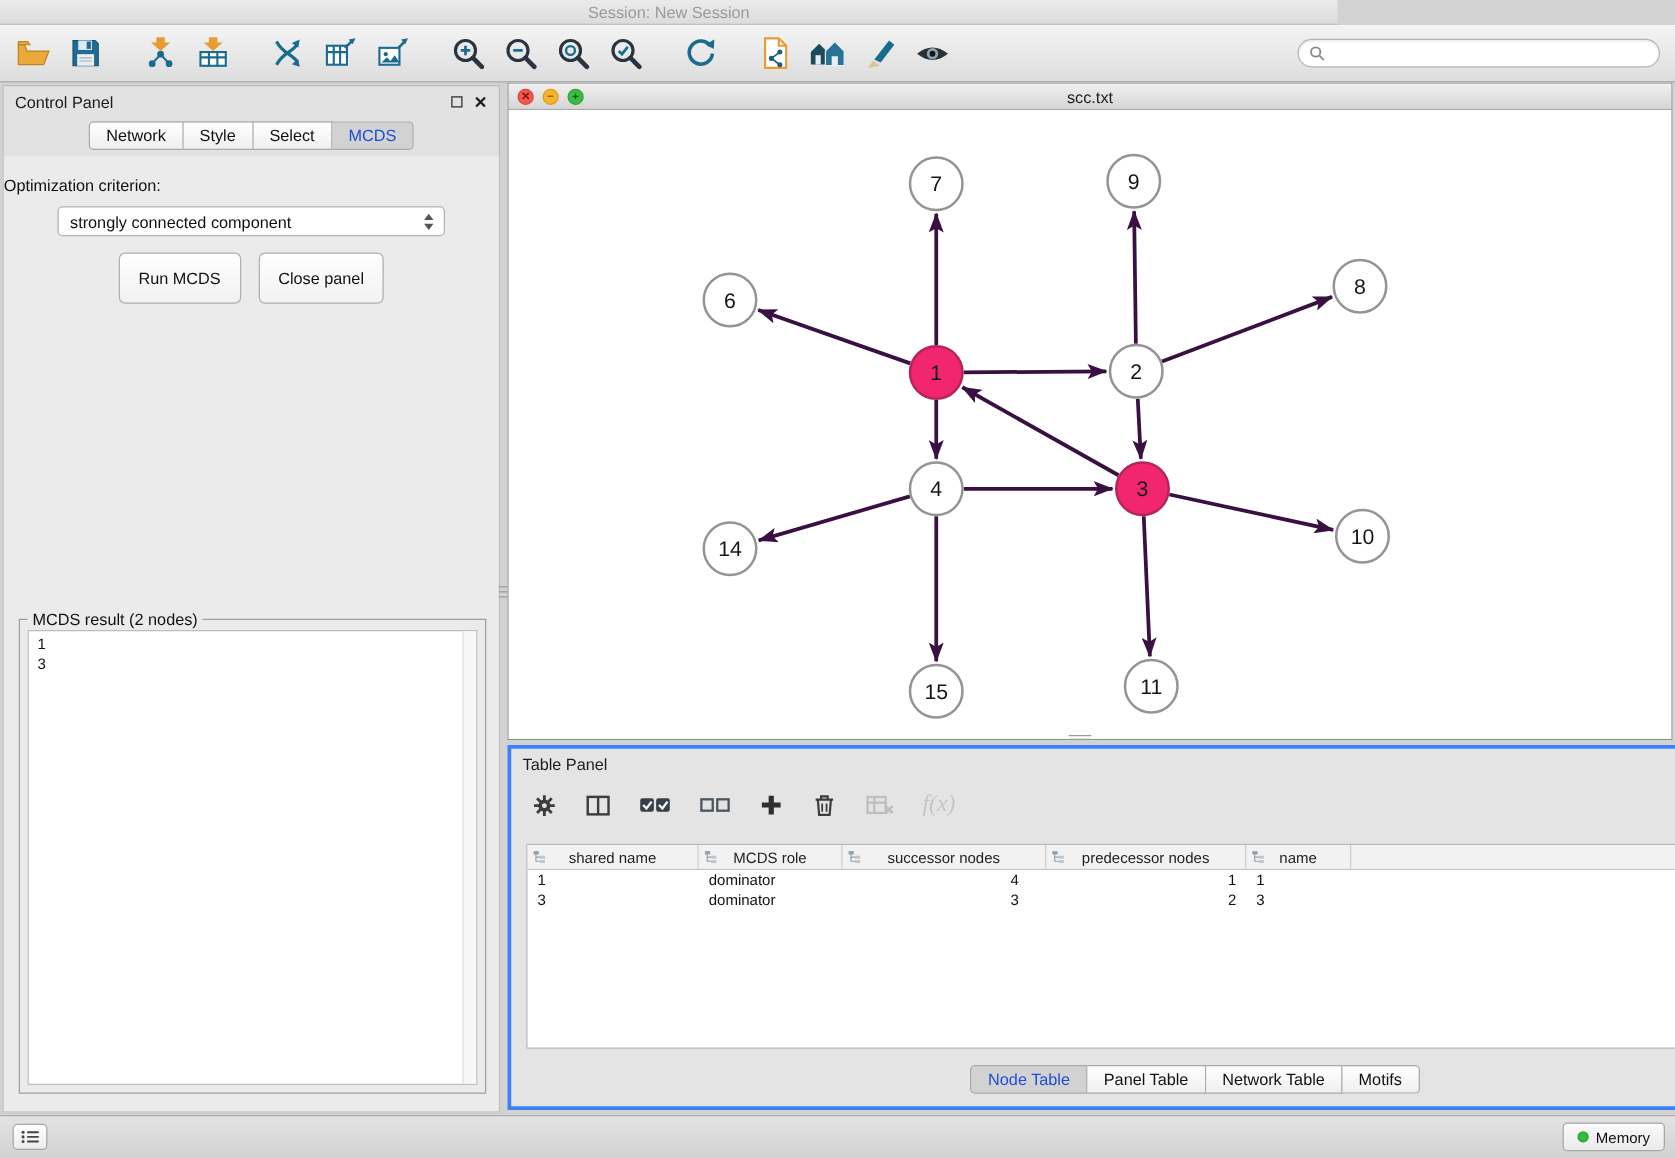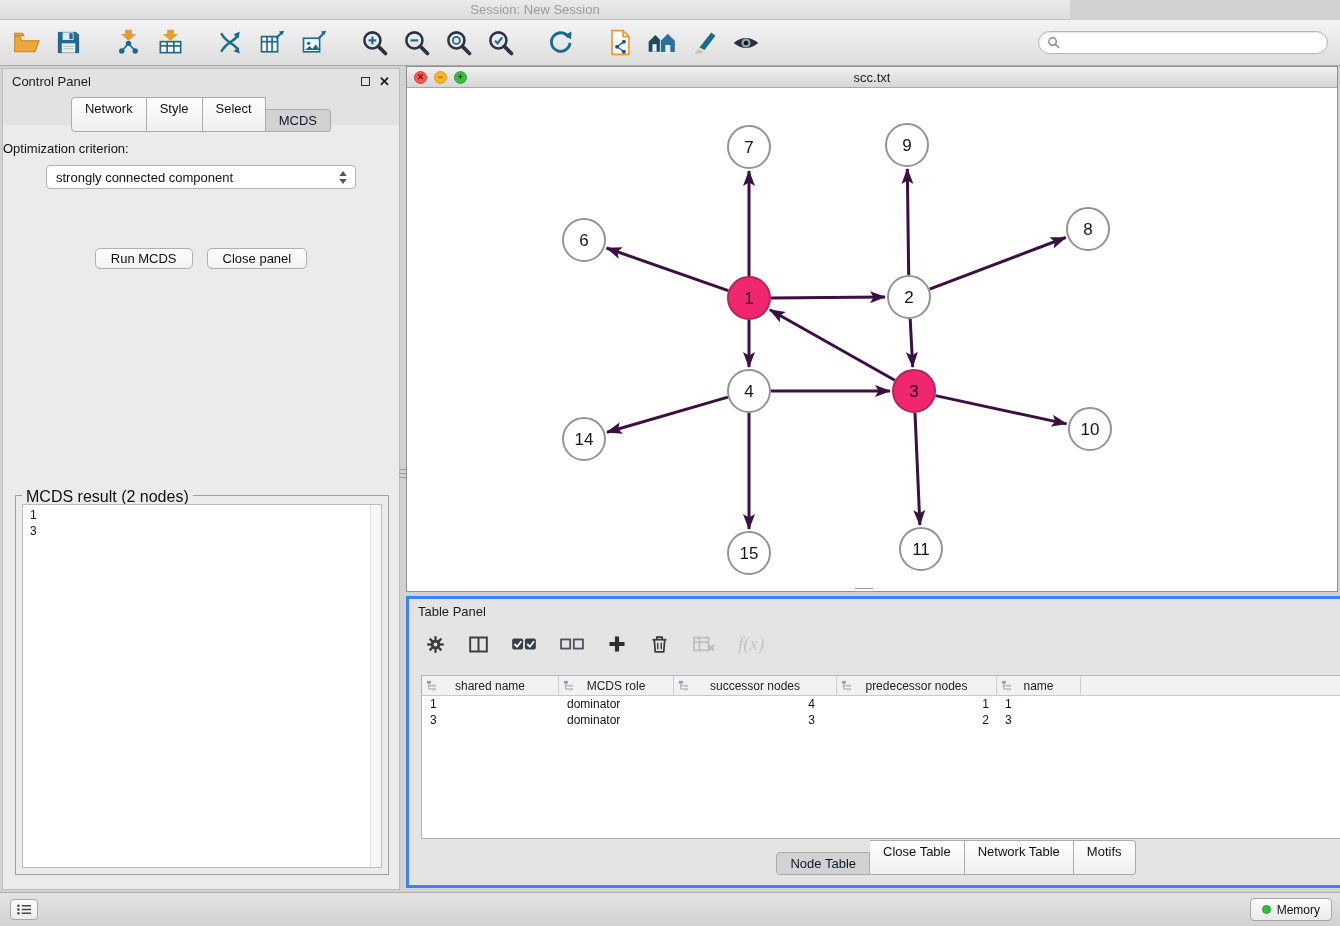--- a/index.html
+++ b/index.html
@@ -29,7 +29,7 @@
 .tab{font-size:13px;padding:3px 13px;background:linear-gradient(#ffffff,#efefef);border:1px solid #ababab;border-left-width:0;color:#111;white-space:nowrap;}
 .tab:first-child{border-left-width:1px;border-radius:4px 0 0 4px;}
 .tab:last-child{border-radius:0 4px 4px 0;}
-.tab.active{background:#d2d2d2;color:#0f172a;margin-top:12px;}
+.tab.active{background:#d2d2d2;color:#1d4ed8;}
 .cp-content{position:absolute;left:0;top:56px;right:0;bottom:0;background:#ebebeb;}
 .opt-label{text-align:left;font-size:13px;margin-top:16px;color:#111;}
 .dropdown{width:310px;height:24px;margin:9px auto 0;background:#fff;border:1px solid #b3b3b3;border-radius:4px;display:flex;align-items:center;padding:0 7px 0 9px;font-size:13px;}

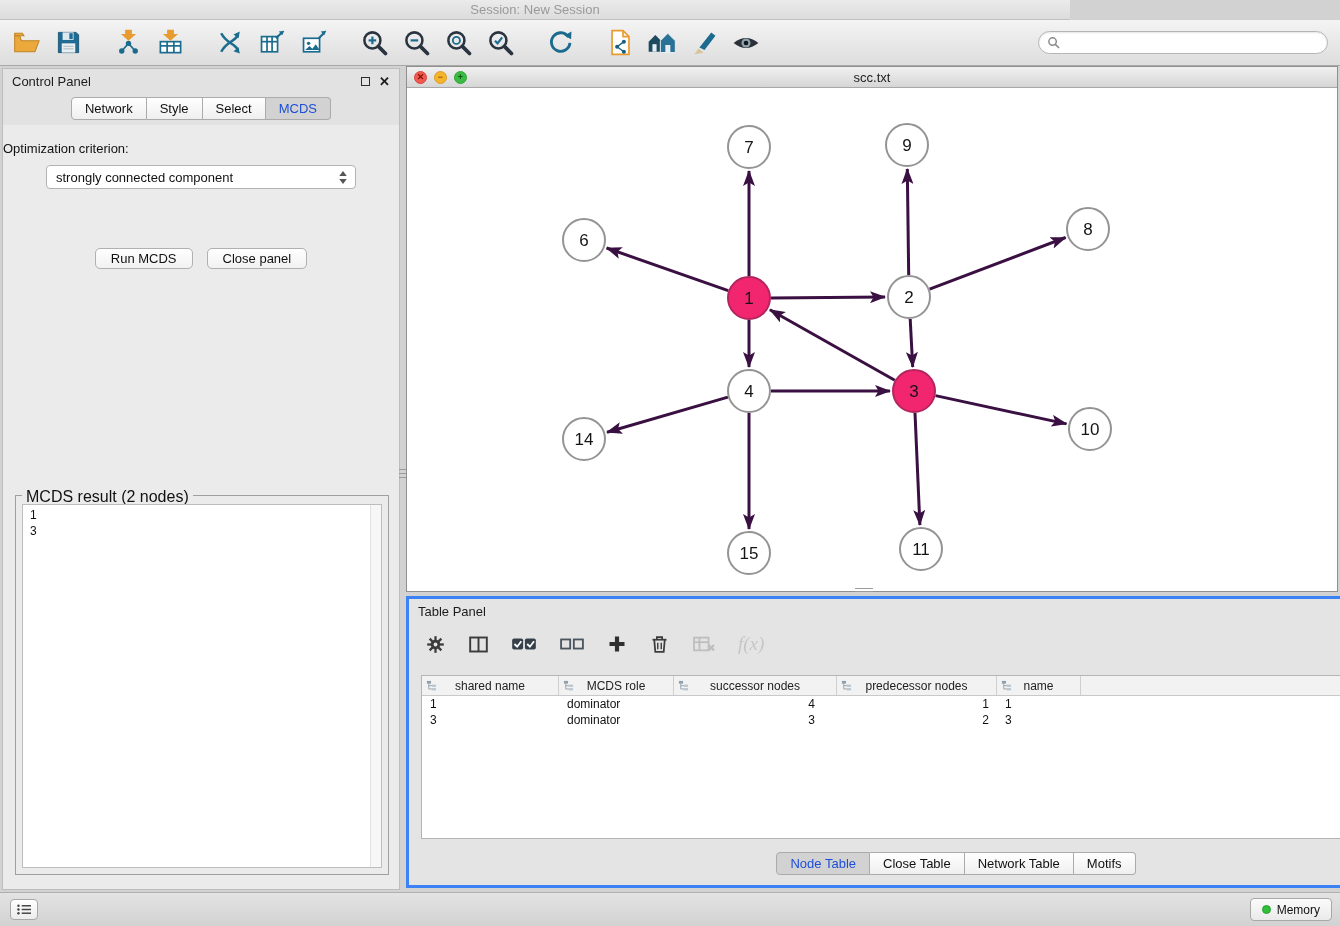--- a/index.html
+++ b/index.html
@@ -35,7 +35,7 @@
 .dropdown{width:310px;height:24px;margin:9px auto 0;background:#fff;border:1px solid #b3b3b3;border-radius:4px;display:flex;align-items:center;padding:0 7px 0 9px;font-size:13px;}
 .dd-arrows{margin-left:auto;display:flex;}
 .cp-buttons{display:flex;justify-content:center;gap:14px;margin-top:13px;}
-.cp-buttons button{font-family:inherit;font-size:13px;padding:2px 15px;background:linear-gradient(#ffffff,#f1f1f1);border:1px solid #b0b0b0;border-radius:5px;color:#111;margin-top:46px;}
+.cp-buttons button{font-family:inherit;font-size:13px;padding:12px 15px;background:linear-gradient(#ffffff,#f1f1f1);border:1px solid #b0b0b0;border-radius:5px;color:#111;}
 .result-group{position:absolute;left:12px;right:10px;top:370px;bottom:14px;border:1px solid #9f9f9f;}
 .legend{position:absolute;top:-8px;left:6px;background:#ebebeb;padding:0 4px;font-size:16px;color:#111;}
 .result-list{position:absolute;left:6px;right:6px;top:8px;bottom:6px;background:#fff;border:1px solid #bdbdbd;font-size:12px;line-height:16px;padding:2px 0 0 7px;overflow:hidden;}

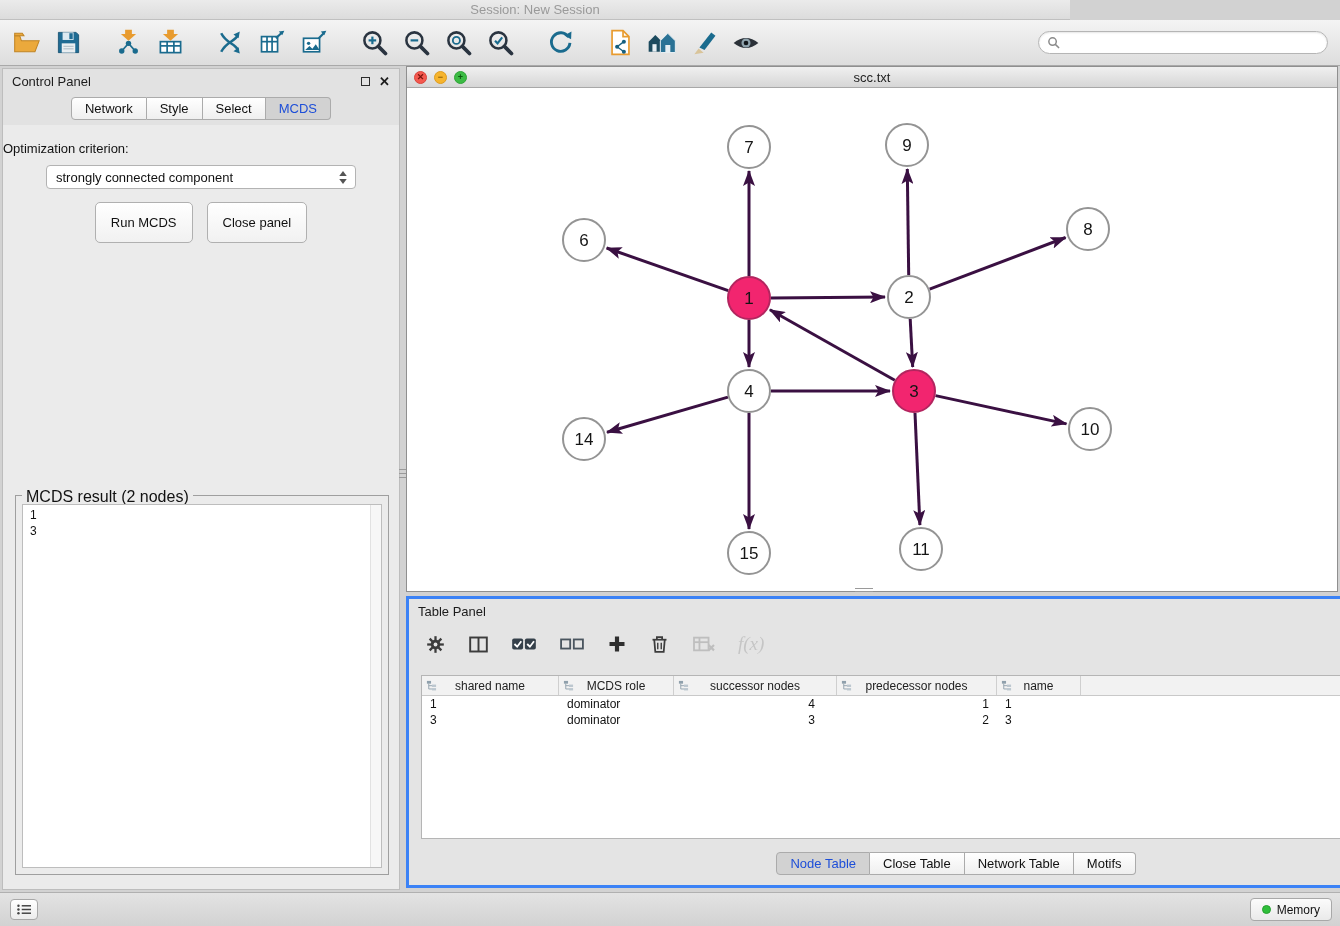--- a/index.html
+++ b/index.html
@@ -37,7 +37,7 @@
 .cp-buttons{display:flex;justify-content:center;gap:14px;margin-top:13px;}
 .cp-buttons button{font-family:inherit;font-size:13px;padding:12px 15px;background:linear-gradient(#ffffff,#f1f1f1);border:1px solid #b0b0b0;border-radius:5px;color:#111;}
 .result-group{position:absolute;left:12px;right:10px;top:370px;bottom:14px;border:1px solid #9f9f9f;}
-.legend{position:absolute;top:-8px;left:6px;background:#ebebeb;padding:0 4px;font-size:16px;color:#111;}
+.legend{position:absolute;top:-8px;left:6px;background:#ebebeb;padding:0 4px;font-size:13px;color:#111;}
 .result-list{position:absolute;left:6px;right:6px;top:8px;bottom:6px;background:#fff;border:1px solid #bdbdbd;font-size:12px;line-height:16px;padding:2px 0 0 7px;overflow:hidden;}
 .result-scroll{position:absolute;right:0;top:0;bottom:0;width:11px;background:#f7f7f7;border-left:1px solid #e2e2e2;}
 

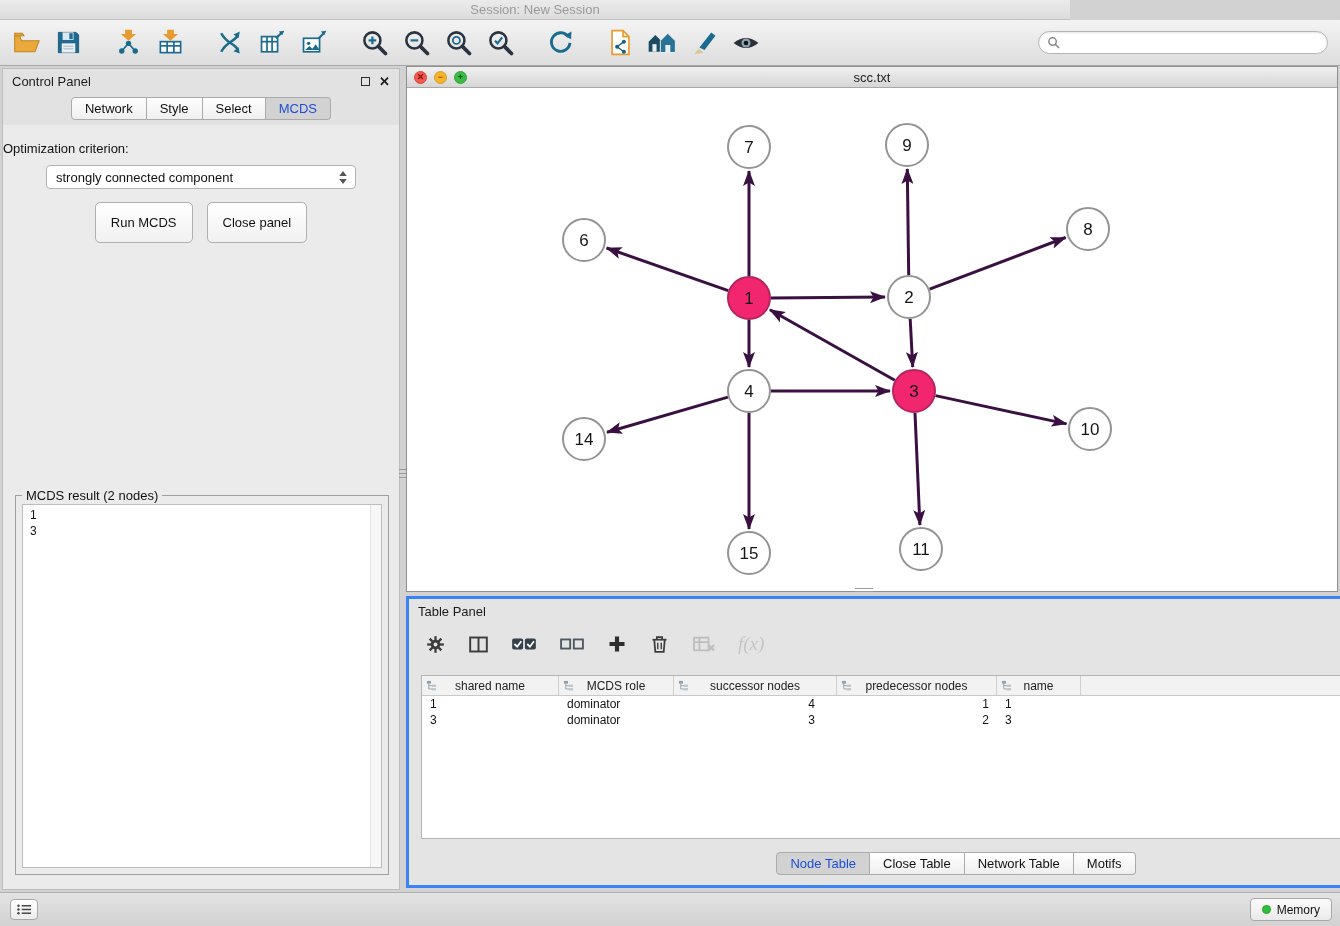--- a/index.html
+++ b/index.html
@@ -512,7 +512,7 @@
   </div>
   <div class="tp-tabs" id="tp-tabs">
       <div class="tab active">Node Table</div>
-      <div class="tab">Close Table</div>
+      <div class="tab">Panel Table</div>
       <div class="tab">Network Table</div>
       <div class="tab">Motifs</div>
     </div>

